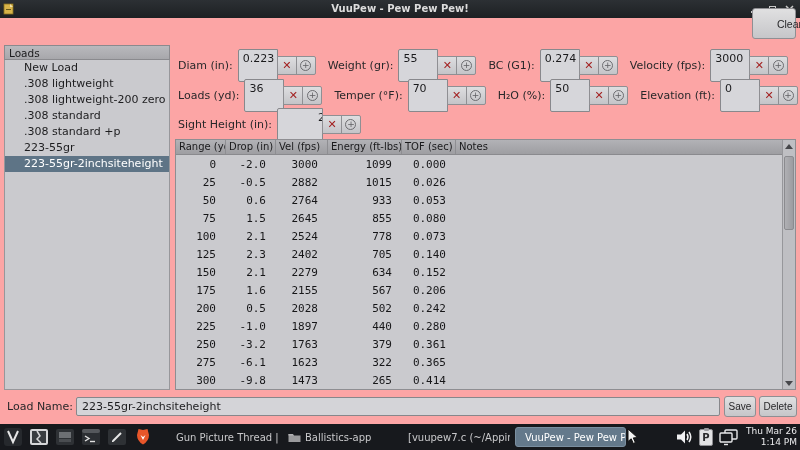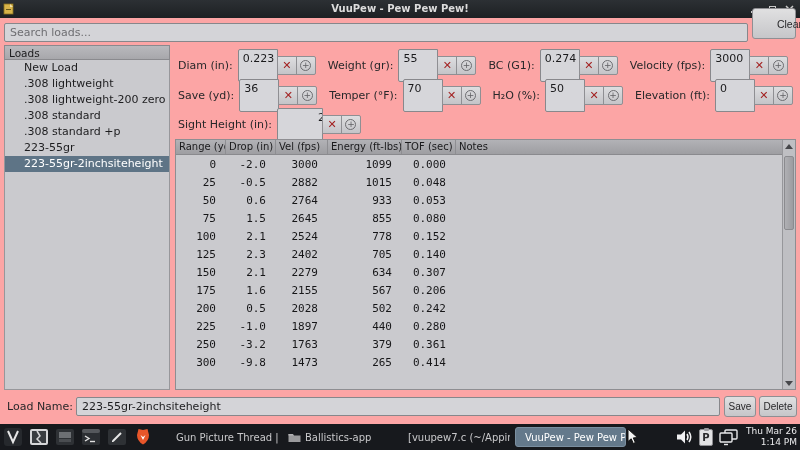--- a/index.html
+++ b/index.html
@@ -136,7 +136,6 @@
     </span>
   </div>
 
-  <input class="search-input" placeholder="Search loads..." style="">
   <button class="btn clear-btn">Clear</button>
 
   <div class="sidebar">

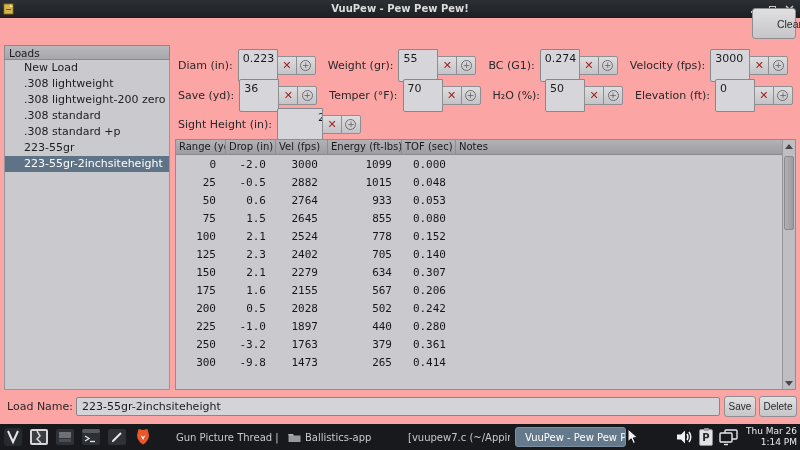--- a/index.html
+++ b/index.html
@@ -222,7 +222,7 @@
   <div class="frow frow2">
 
       <div class="field">
-        <span class="flabel">Save (yd):</span>
+        <span class="flabel">Loads (yd):</span>
         <span class="fvalue">36</span>
         <span class="spin-btn">
           <span class="spin-x">✕</span>

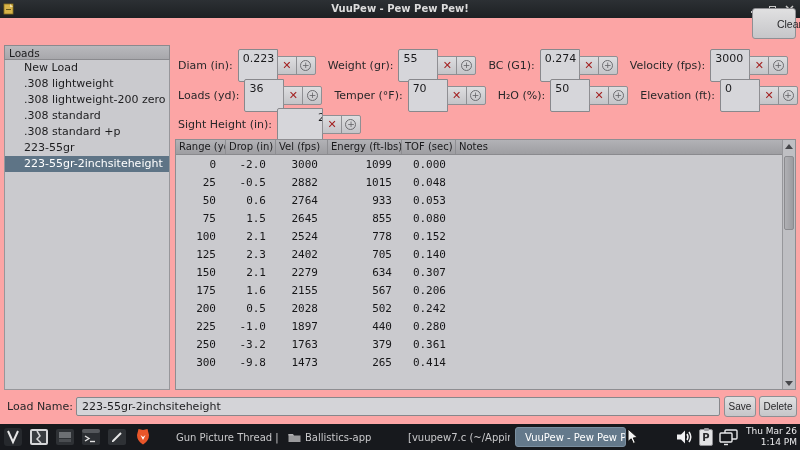--- a/index.html
+++ b/index.html
@@ -305,7 +305,7 @@
           <span class="tc c1">-0.5</span>
           <span class="tc c2">2882</span>
           <span class="tc c3">1015</span>
-          <span class="tc c4">0.048</span>
+          <span class="tc c4">0.026</span>
           <span class="tc c5"></span>
         </div>
 

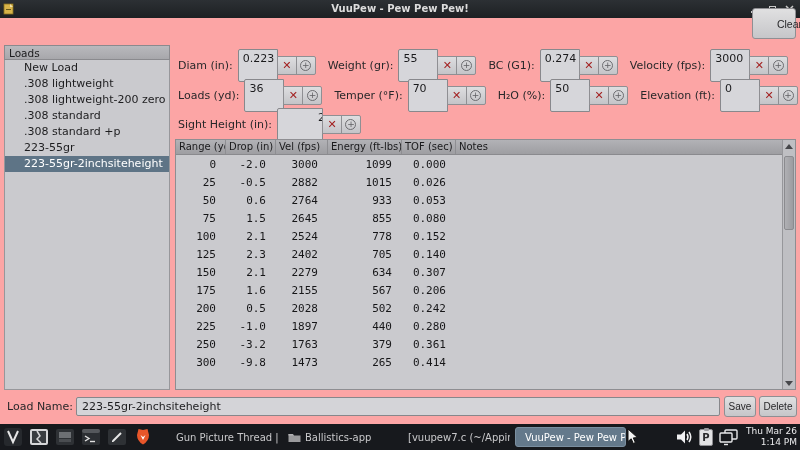--- a/index.html
+++ b/index.html
@@ -332,7 +332,7 @@
           <span class="tc c1">2.1</span>
           <span class="tc c2">2524</span>
           <span class="tc c3">778</span>
-          <span class="tc c4">0.152</span>
+          <span class="tc c4">0.073</span>
           <span class="tc c5"></span>
         </div>
 

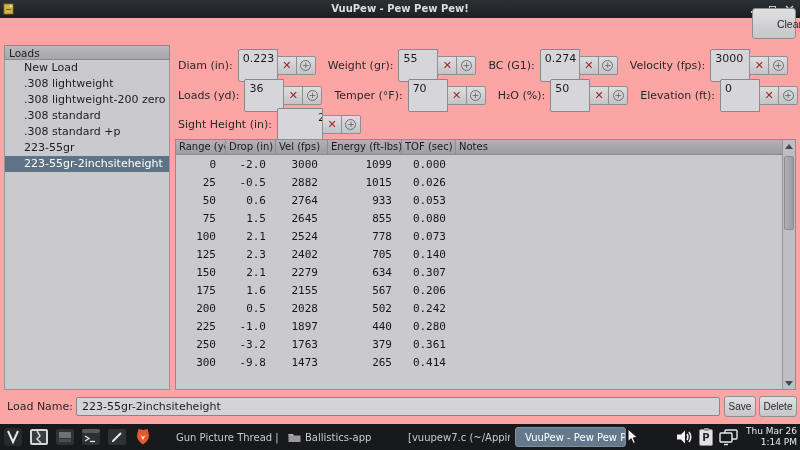--- a/index.html
+++ b/index.html
@@ -350,7 +350,7 @@
           <span class="tc c1">2.1</span>
           <span class="tc c2">2279</span>
           <span class="tc c3">634</span>
-          <span class="tc c4">0.307</span>
+          <span class="tc c4">0.152</span>
           <span class="tc c5"></span>
         </div>
 

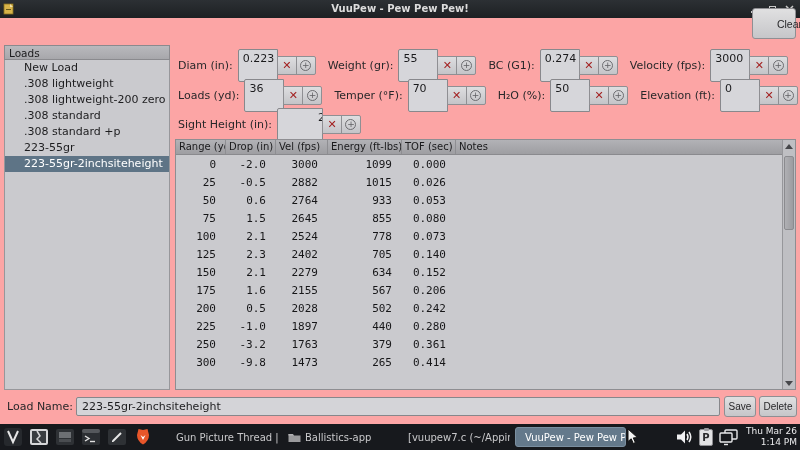--- a/index.html
+++ b/index.html
@@ -390,6 +390,14 @@
           <span class="tc c5"></span>
         </div>
 
+        <div class="trow">
+          <span class="tc c0">275</span>
+          <span class="tc c1">-6.1</span>
+          <span class="tc c2">1623</span>
+          <span class="tc c3">322</span>
+          <span class="tc c4">0.365</span>
+          <span class="tc c5"></span>
+        </div>
 
         <div class="trow">
           <span class="tc c0">300</span>

